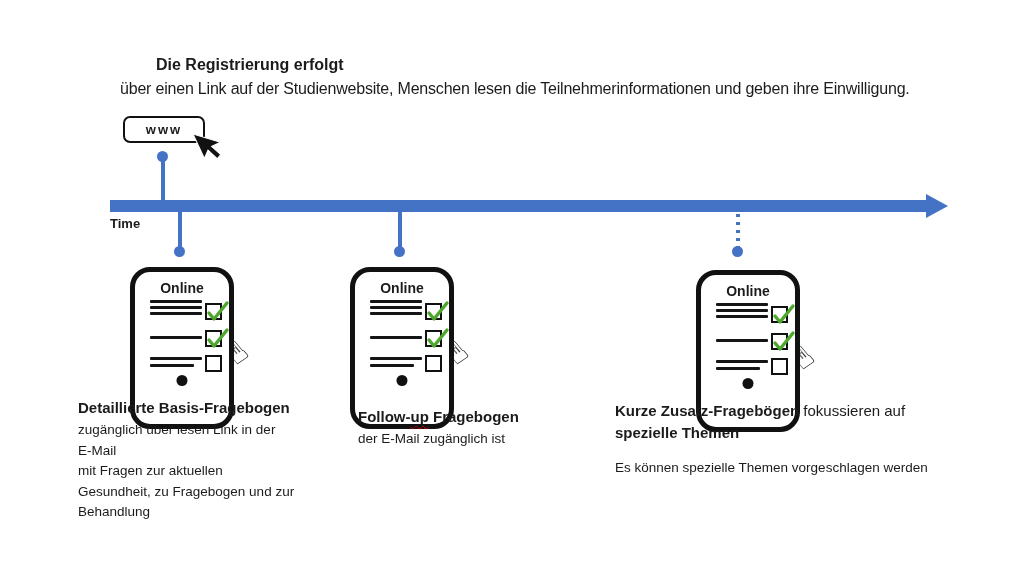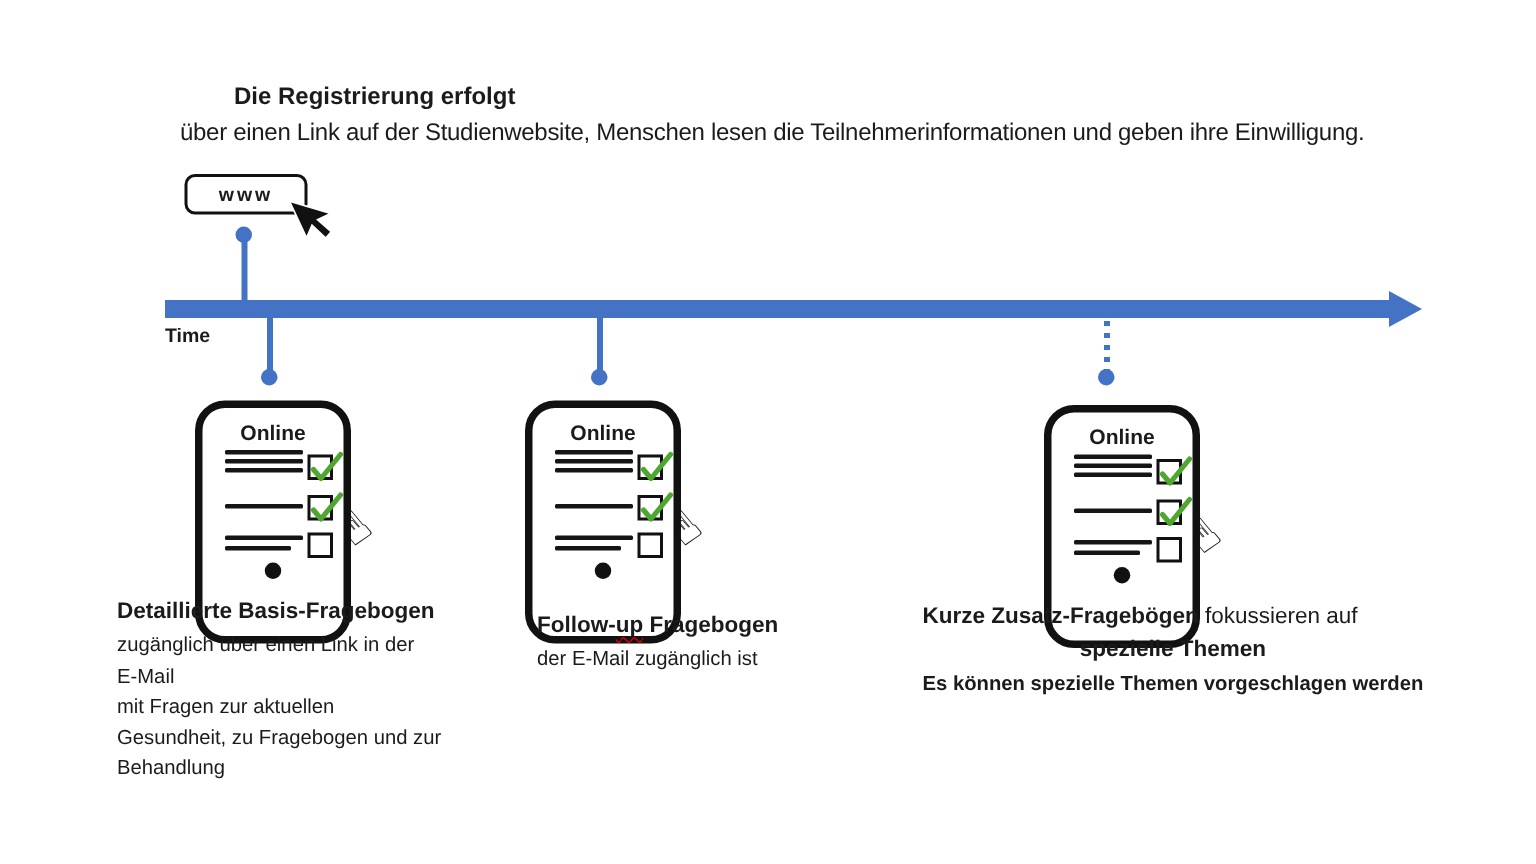--- a/index.html
+++ b/index.html
@@ -60,7 +60,7 @@
   .cap-title{font-size:15px;font-weight:bold;line-height:21px;margin-bottom:2px;white-space:nowrap;}
   .cap-line{white-space:nowrap;}
   .cap3-line{font-size:15px;line-height:21.5px;white-space:nowrap;}
-  .b{font-weight:bold;text-align:center;}
+  .b{font-weight:bold;}
   .squiggle{
     text-decoration-line:underline;text-decoration-style:wavy;text-decoration-color:#CC0000;
     text-decoration-thickness:1px;text-underline-offset:3px;

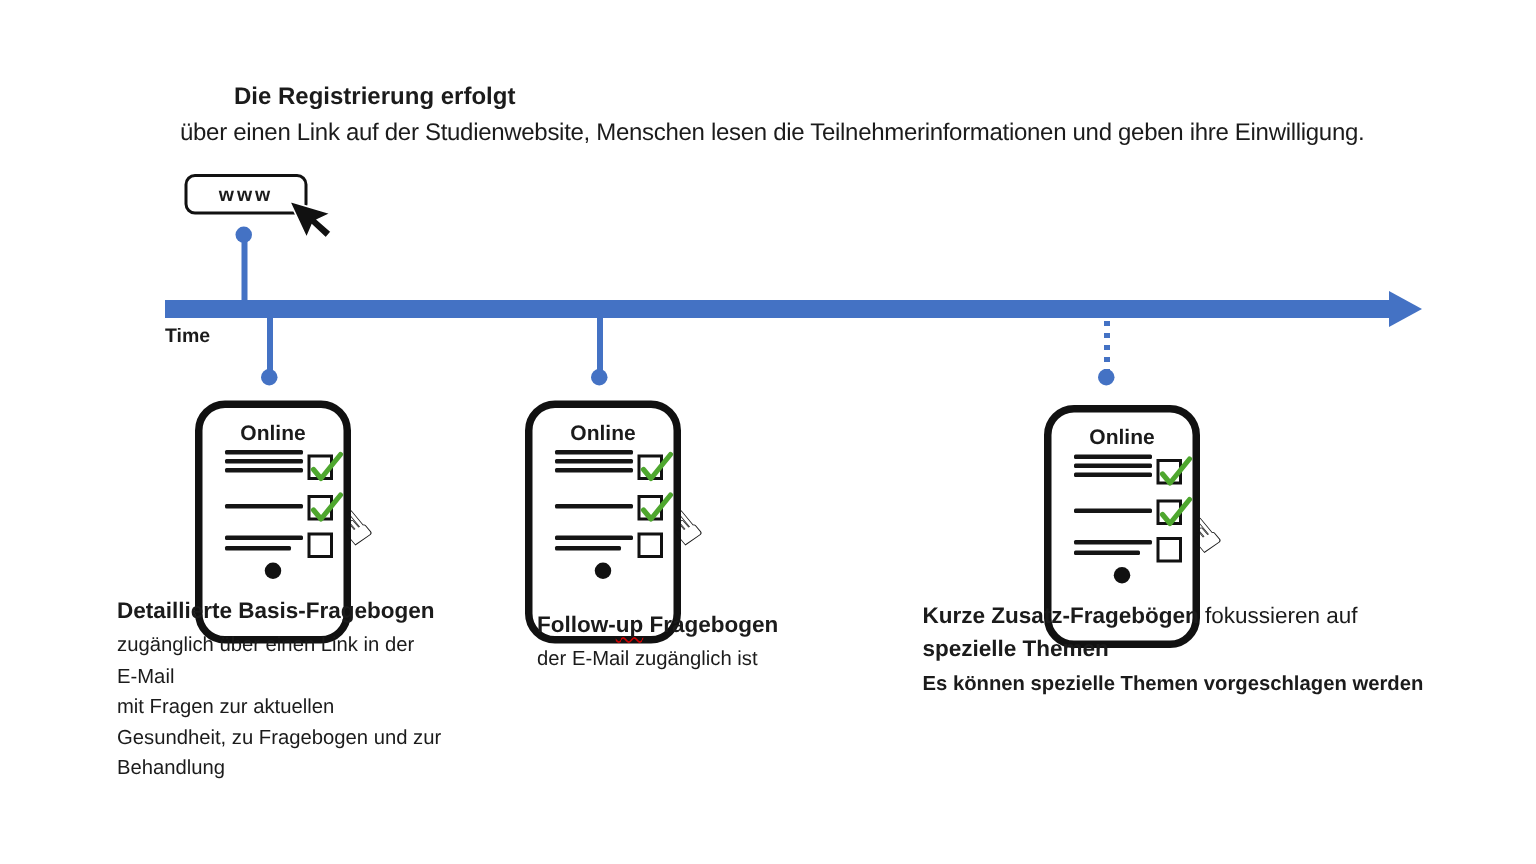--- a/index.html
+++ b/index.html
@@ -168,7 +168,7 @@
 
   <div class="abs caption" style="left:78px;top:397px;">
     <div class="cap-title">Detaillierte Basis-Fragebogen</div>
-    <div class="cap-line">zugänglich über einen Link in der</div>
+    <div class="cap-line">zugänglich über lesen Link in der</div>
     <div class="cap-line">E-Mail</div>
     <div class="cap-line">mit Fragen zur aktuellen</div>
     <div class="cap-line">Gesundheit, zu Fragebogen und zur</div>

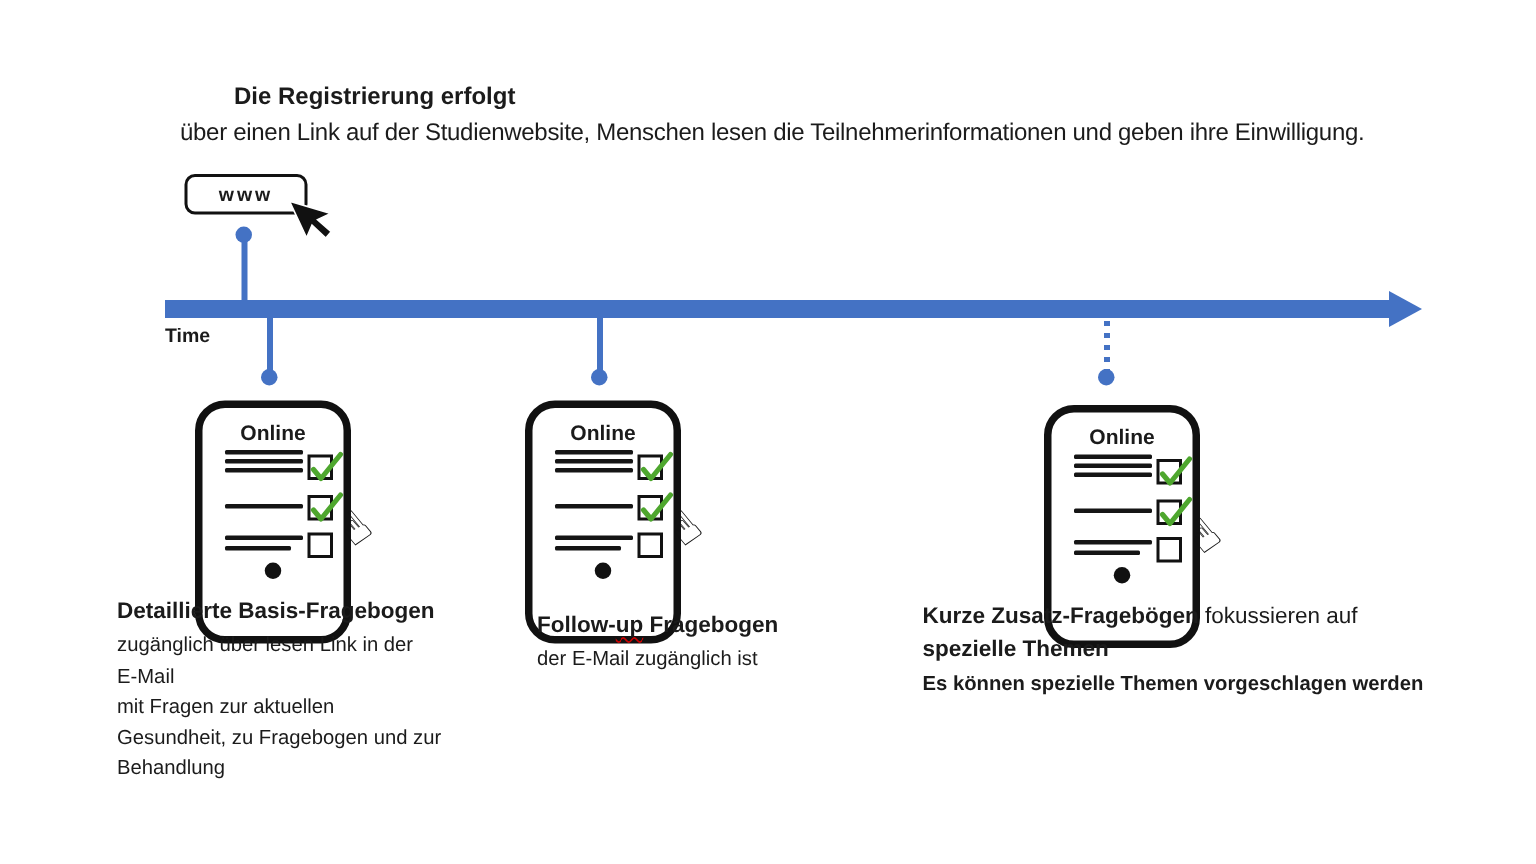--- a/index.html
+++ b/index.html
@@ -183,7 +183,7 @@
   <div class="abs caption" style="left:615px;top:400px;">
     <div class="cap3-line"><span class="b">Kurze Zusatz-Fragebögen</span><span> fokussieren auf</span></div>
     <div class="cap3-line b">spezielle Themen</div>
-    <div class="cap-line" style="margin-top:3px;font-weight:bold;">Es können spezielle Themen vorgeschlagen werden</div>
+    <div class="cap-line" style="margin-top:15px;">Es können spezielle Themen vorgeschlagen werden</div>
   </div>
 
 </div>

